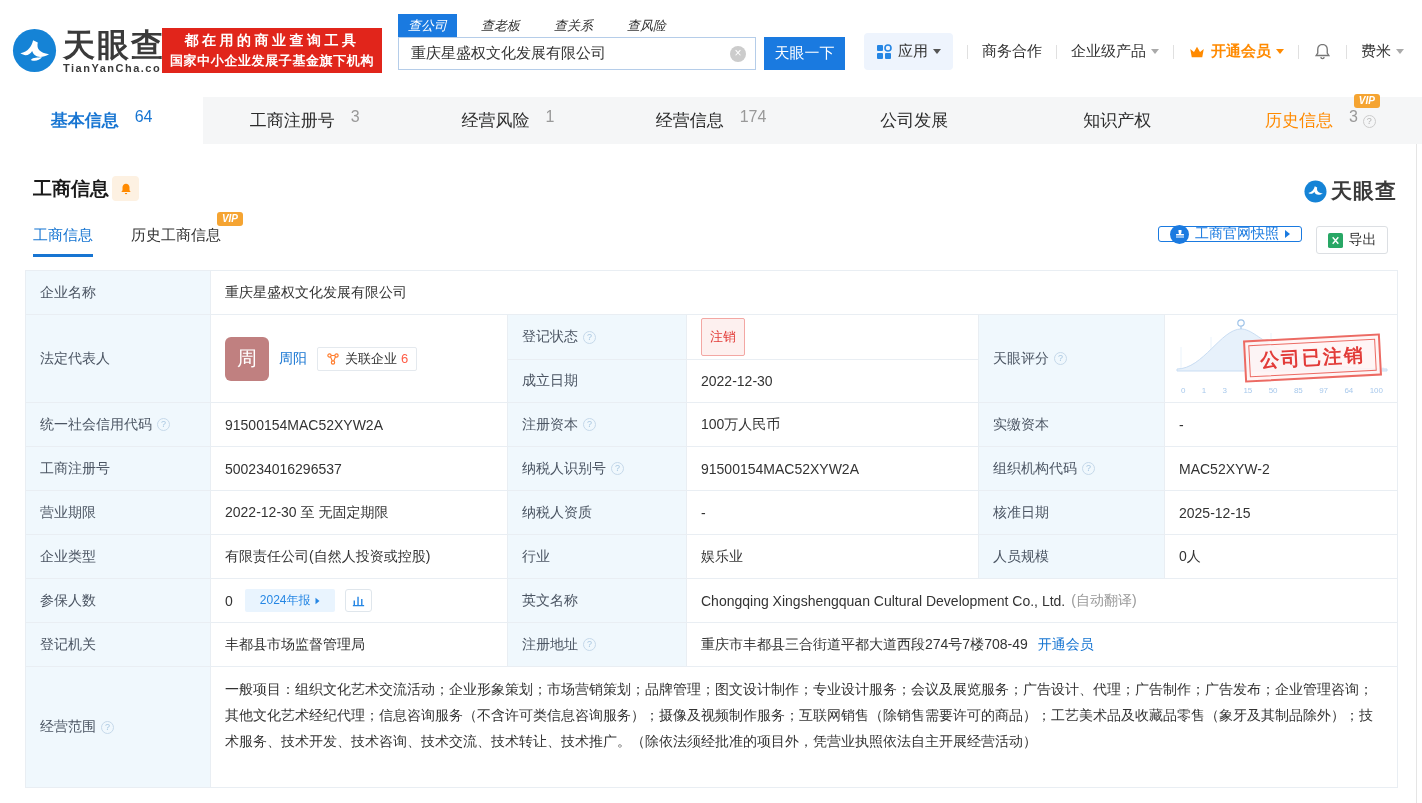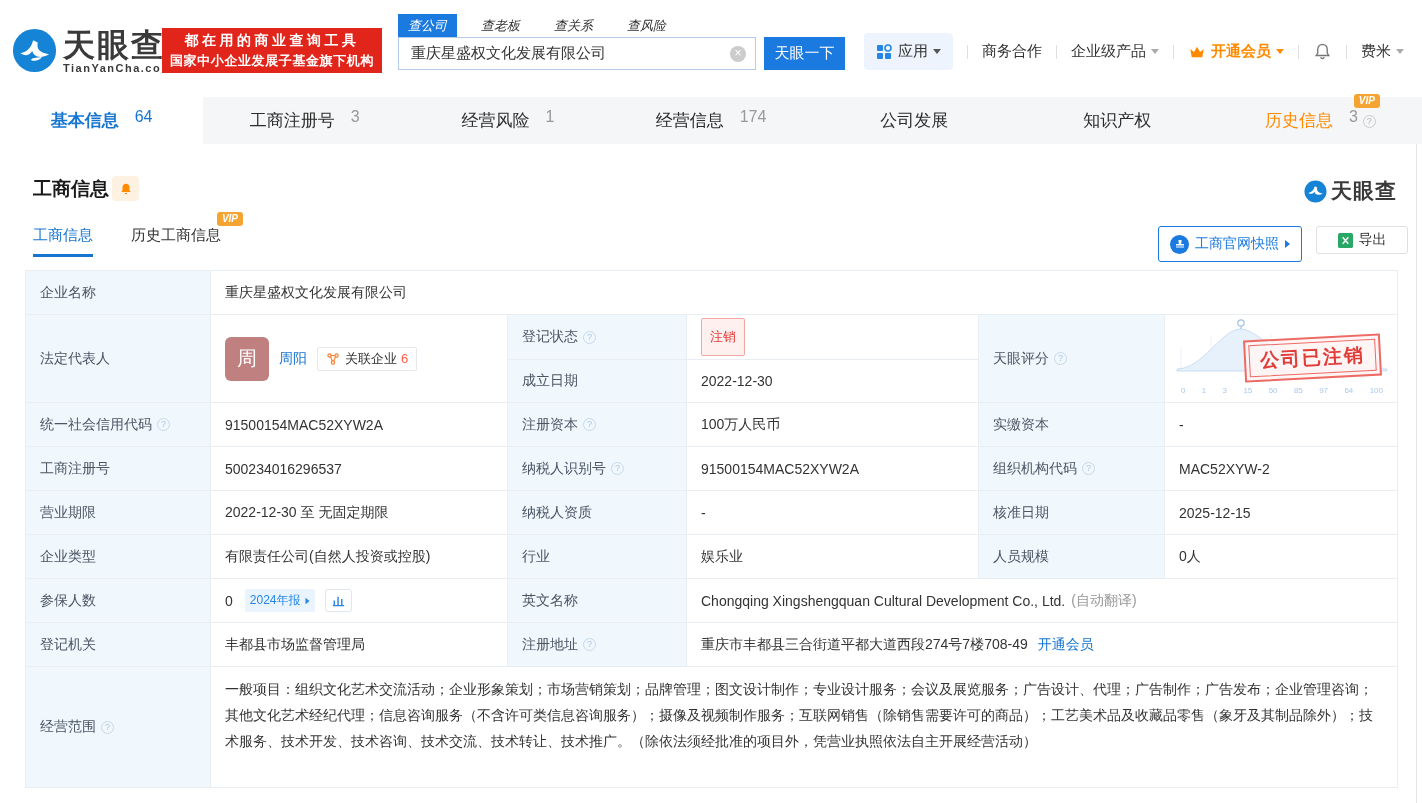--- a/index.html
+++ b/index.html
@@ -74,7 +74,7 @@
   .stab.act { color:#1775d2; }
   .stab.act::after { content:""; position:absolute; left:0; bottom:0; width:100%; height:3px; background:#1775d2; }
   .stab .vip-float { top:-14px; right:-22px; }
-  .snap-btn { position:absolute; left:1158px; top:226px; width:144px; height:36px; border:1px solid #1a7ae0; border-radius:3px;
+  .snap-btn { position:absolute; left:1158px; top:226px; width:144px; height:16px; border:1px solid #1a7ae0; border-radius:3px;
     background:#fff; color:#1a7ae0; font-size:14px; display:flex; align-items:center; justify-content:center; cursor:pointer; }
   .snap-ic { width:19px; height:19px; border-radius:50%; background:#1a7ae0; display:flex; align-items:center; justify-content:center; margin-right:6px; }
   .snap-ic svg { width:12px; height:12px; }

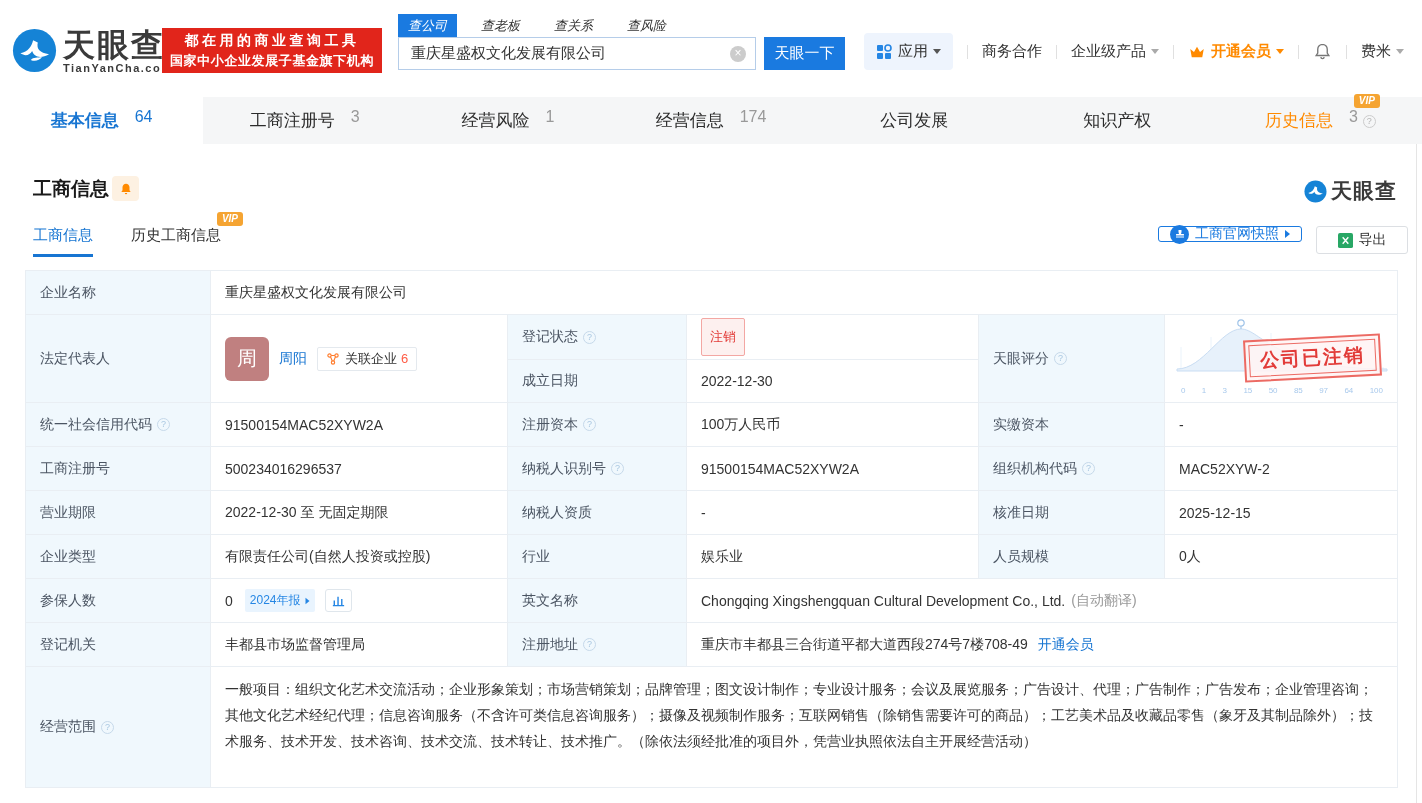--- a/index.html
+++ b/index.html
@@ -81,7 +81,7 @@
   .play { width:0; height:0; border-top:4px solid transparent; border-bottom:4px solid transparent;
     border-left:5px solid #1a7ae0; display:inline-block; margin-left:6px; }
   .play.sm { border-left-color:#2586e4; transform:scale(.8); margin-left:4px; }
-  .export-btn { position:absolute; left:1316px; top:226px; width:92px; height:28px; border:1px solid #dcdfe3; border-radius:3px;
+  .export-btn { position:absolute; left:1316px; top:226px; width:72px; height:28px; border:1px solid #dcdfe3; border-radius:3px;
     background:#fff; color:#333; font-size:14px; display:flex; align-items:center; justify-content:center; cursor:pointer; }
   .export-btn svg { width:15px; height:15px; margin-right:6px; }
 

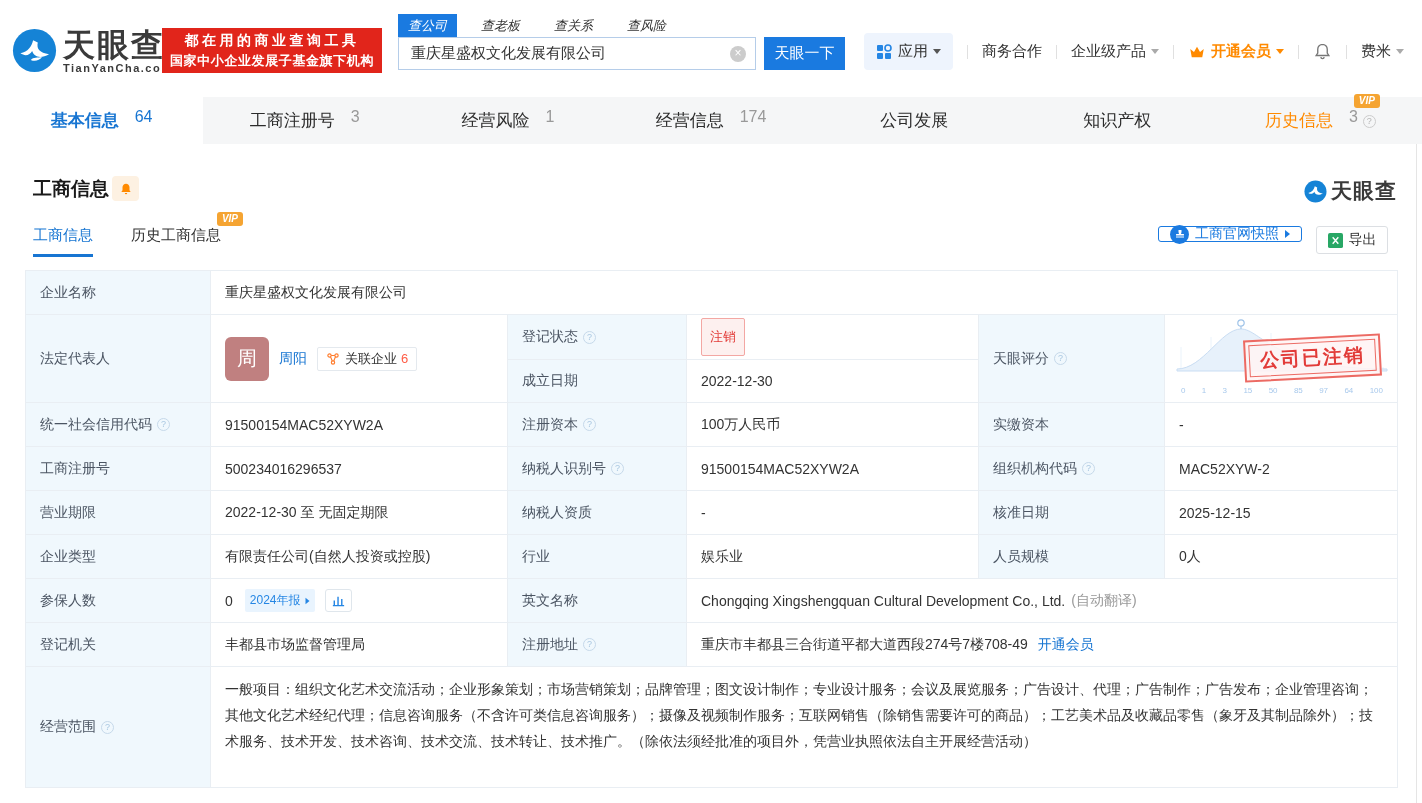--- a/index.html
+++ b/index.html
@@ -110,7 +110,7 @@
   .status-badge { display:inline-block; border:1px solid #f3a7a3; background:#fdf0ef; color:#e23c39;
     font-size:13px; padding:10px 8px; border-radius:2px; line-height:16px; }
   .report-badge { display:flex; align-items:center; background:#e9f4fe; color:#2586e4; font-size:12px;
-    padding:3px 5px; border-radius:2px; margin-left:12px; cursor:pointer; }
+    padding:3px 15px; border-radius:2px; margin-left:12px; cursor:pointer; }
   .chart-box { width:27px; height:23px; border:1px solid #dfe6ec; border-radius:3px; display:flex;
     align-items:center; justify-content:center; margin-left:10px; cursor:pointer; background:#fff; }
   .chart-box svg { width:15px; height:15px; }

